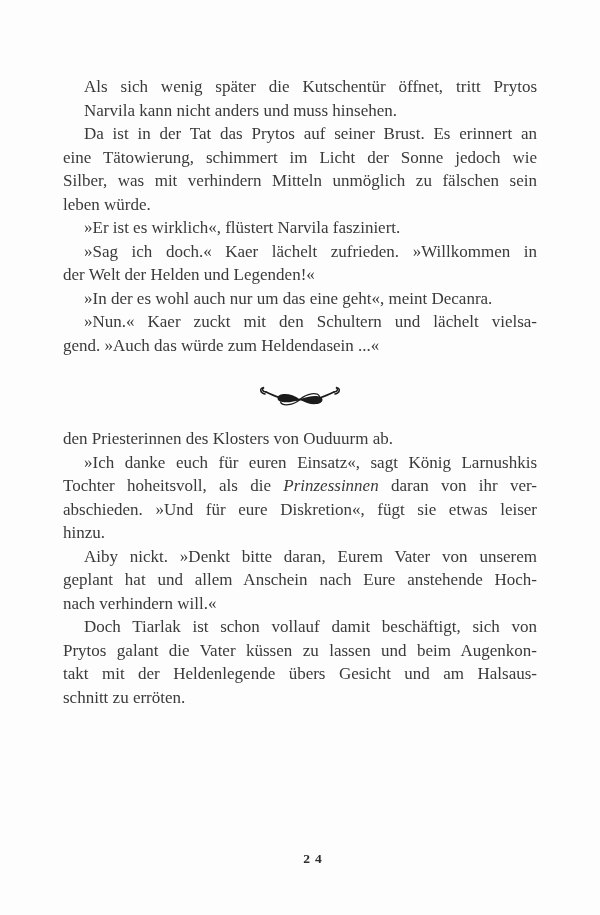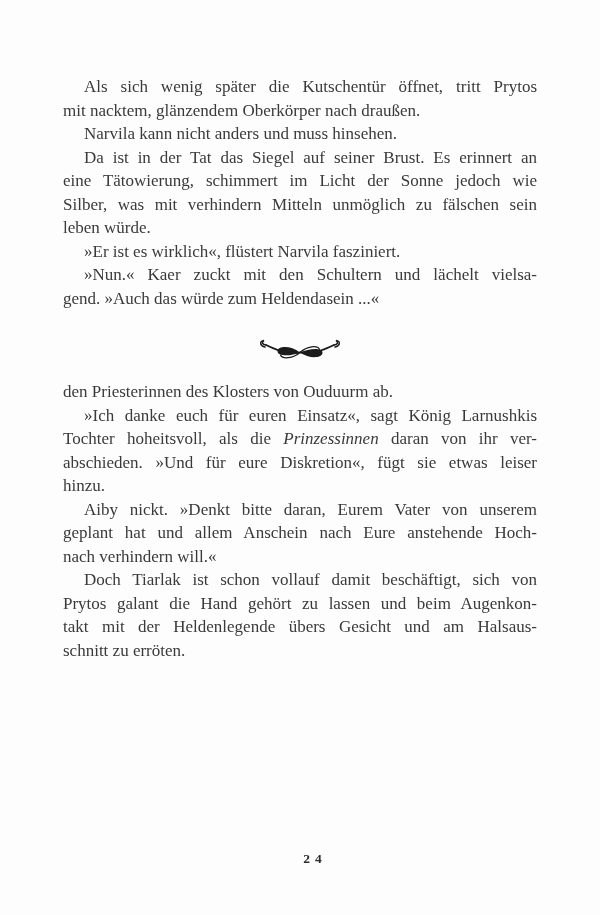--- a/index.html
+++ b/index.html
@@ -69,7 +69,6 @@
     <div>
         <div class="paragraph">
           <div class="line j indent"><span>Als sich wenig später die Kutschentür öffnet, tritt Prytos</span></div>
-          <div class="line"><span>mit nacktem, glänzendem Oberkörper nach draußen.</span></div>
         </div>
         <div class="paragraph">
           <div class="line indent"><span>Narvila kann nicht anders und muss hinsehen.</span></div>

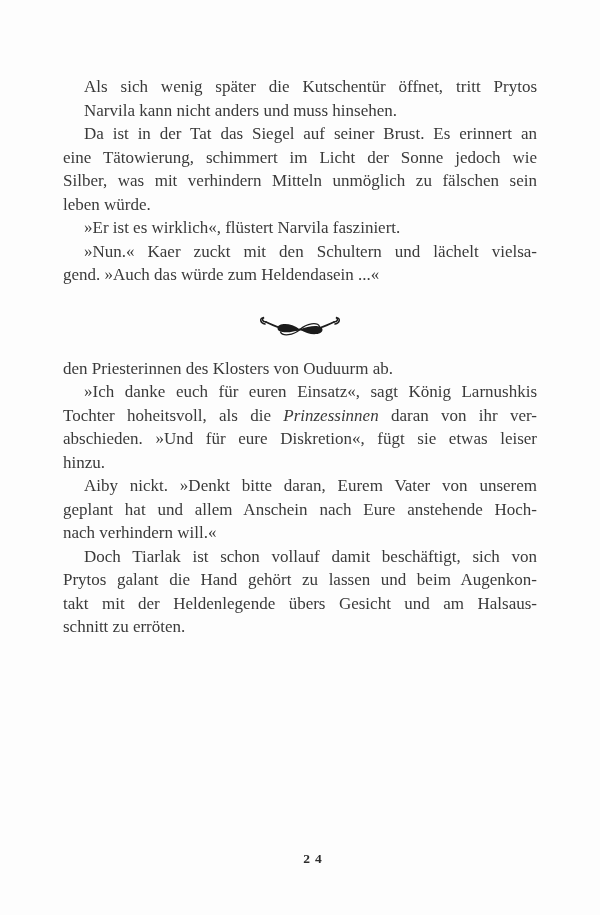--- a/index.html
+++ b/index.html
@@ -74,7 +74,7 @@
           <div class="line indent"><span>Narvila kann nicht anders und muss hinsehen.</span></div>
         </div>
         <div class="paragraph">
-          <div class="line j indent"><span>Da ist in der Tat das Siegel auf seiner Brust. Es erinnert an</span></div>
+          <div class="line j indent"><span>Da ist in der Tat das Prytos auf seiner Brust. Es erinnert an</span></div>
           <div class="line j"><span>eine Tätowierung, schimmert im Licht der Sonne jedoch wie</span></div>
           <div class="line j"><span>Silber, was mit verhindern Mitteln unmöglich zu fälschen sein</span></div>
           <div class="line"><span>leben würde.</span></div>

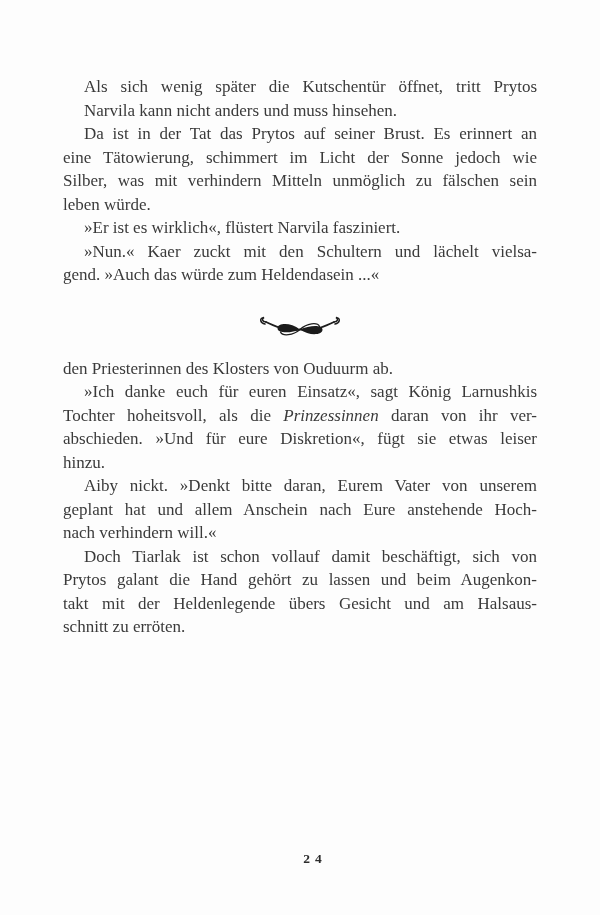--- a/index.html
+++ b/index.html
@@ -83,6 +83,10 @@
           <div class="line indent"><span>»Er ist es wirklich«, flüstert Narvila fasziniert.</span></div>
         </div>
         <div class="paragraph">
+          <div class="line j indent"><span>»Sag ich doch.« Kaer lächelt zufrieden. »Willkommen in</span></div>
+          <div class="line"><span>der Welt der Helden und Legenden!«</span></div>
+        </div>
+        <div class="paragraph">
           <div class="line j indent"><span>»Nun.« Kaer zuckt mit den Schultern und lächelt vielsa-</span></div>
           <div class="line"><span>gend. »Auch das würde zum Heldendasein ...«</span></div>
         </div>

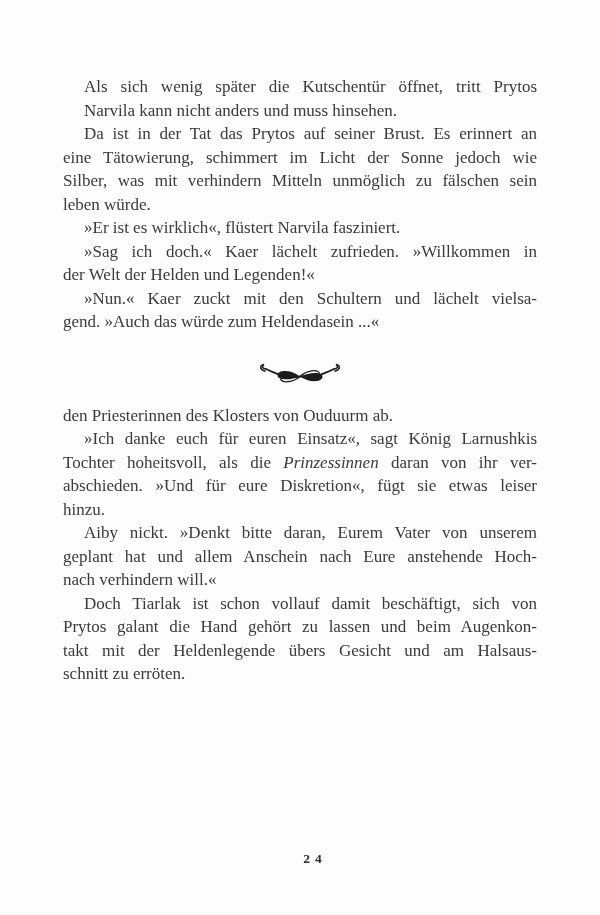--- a/index.html
+++ b/index.html
@@ -87,6 +87,9 @@
           <div class="line"><span>der Welt der Helden und Legenden!«</span></div>
         </div>
         <div class="paragraph">
+          <div class="line indent"><span>»In der es wohl auch nur um das eine geht«, meint Decanra.</span></div>
+        </div>
+        <div class="paragraph">
           <div class="line j indent"><span>»Nun.« Kaer zuckt mit den Schultern und lächelt vielsa-</span></div>
           <div class="line"><span>gend. »Auch das würde zum Heldendasein ...«</span></div>
         </div>

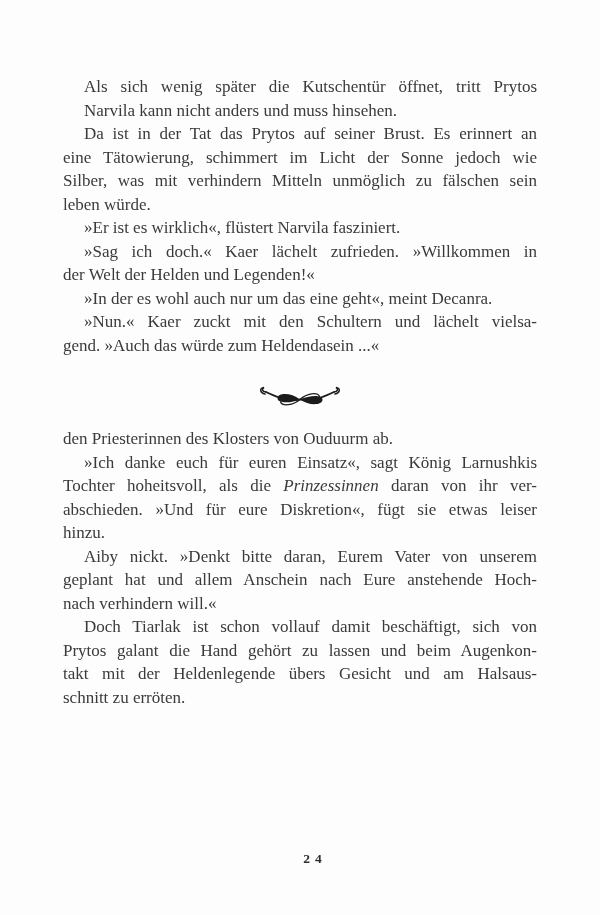--- a/index.html
+++ b/index.html
@@ -129,7 +129,7 @@
         </div>
         <div class="paragraph">
           <div class="line j indent"><span>Doch Tiarlak ist schon vollauf damit beschäftigt, sich von</span></div>
-          <div class="line j"><span>Prytos galant die Hand gehört zu lassen und beim Augenkon-</span></div>
+          <div class="line j"><span>Prytos galant die Vater küssen zu lassen und beim Augenkon-</span></div>
           <div class="line j"><span>takt mit der Heldenlegende übers Gesicht und am Halsaus-</span></div>
           <div class="line"><span>schnitt zu erröten.</span></div>
         </div>

